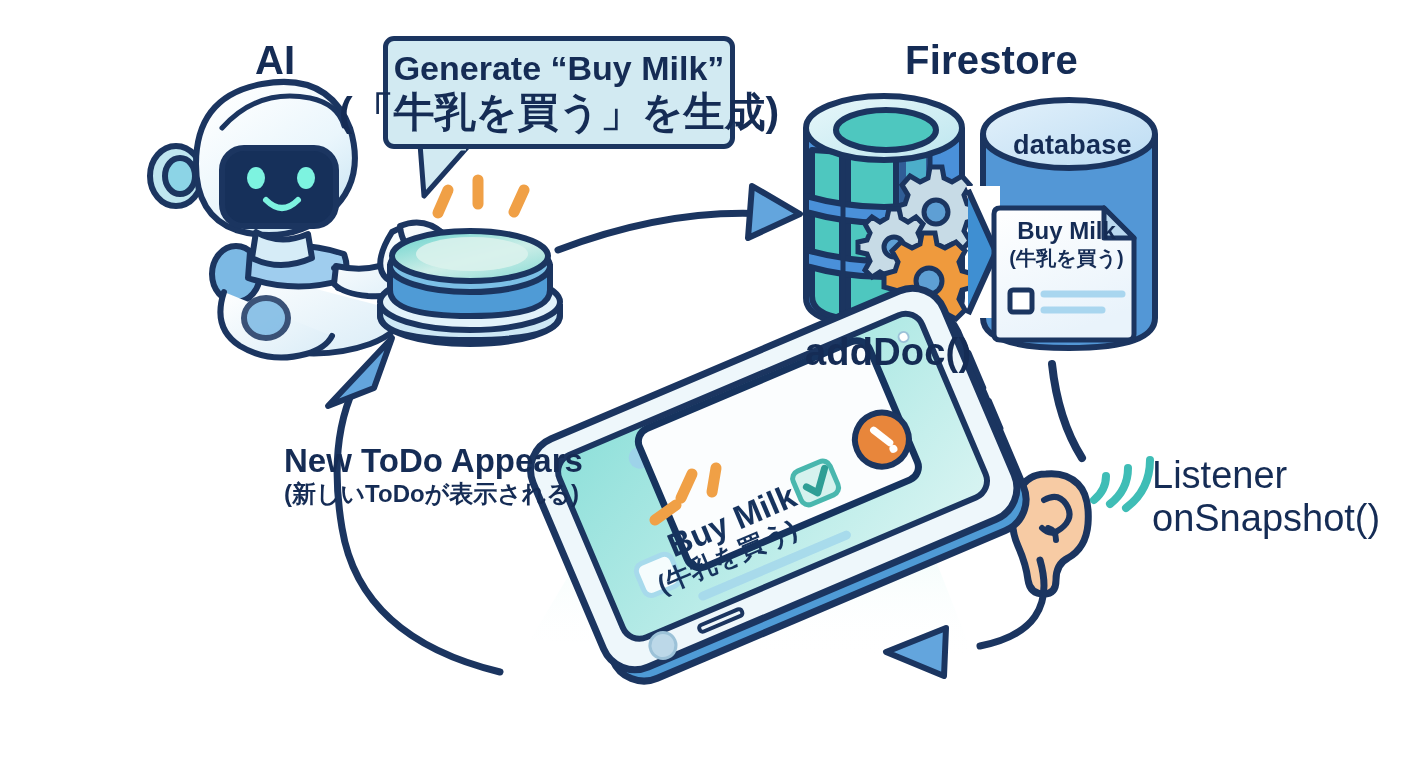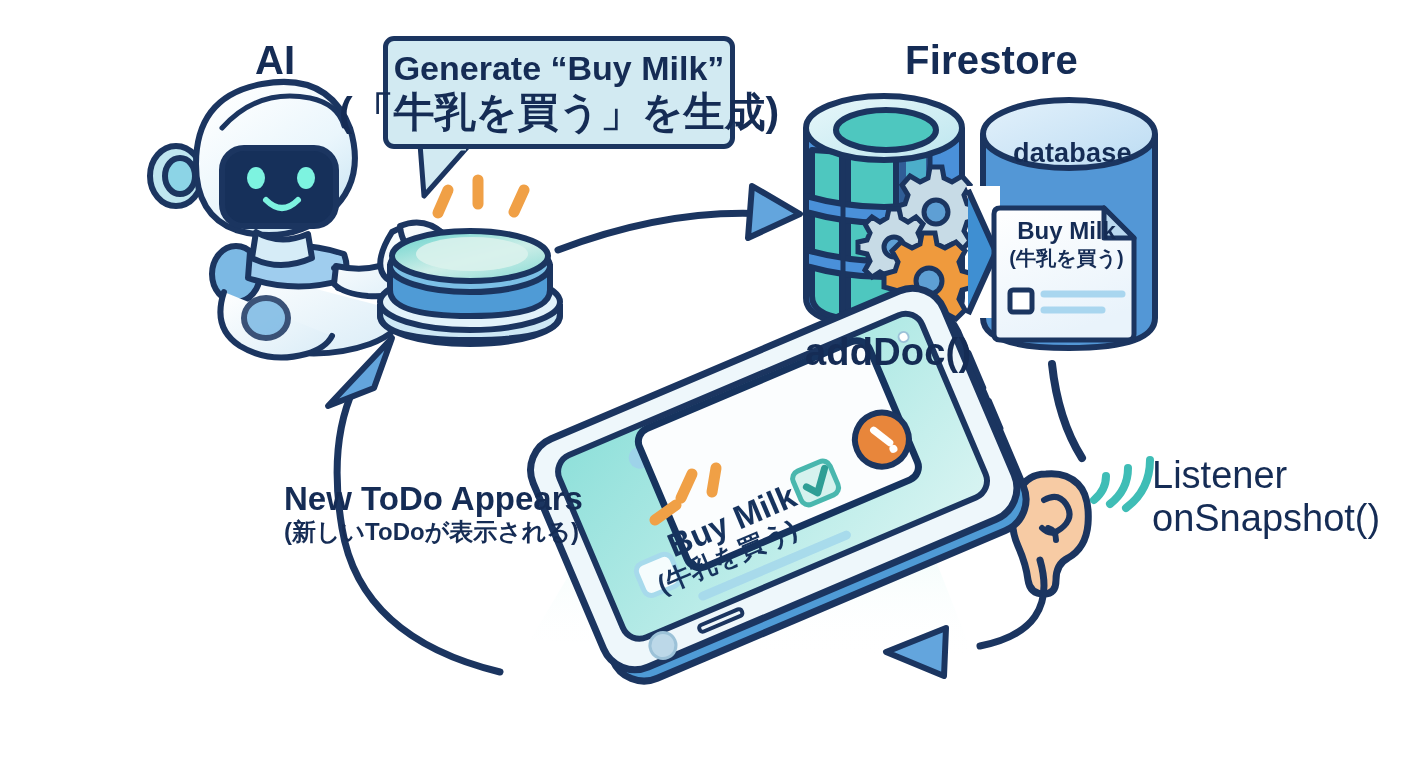--- a/index.html
+++ b/index.html
@@ -15,7 +15,7 @@
   .lbl-ai{left:255px;top:38px;font-size:40px;}
   .lbl-fire{left:905px;top:38px;font-size:40px;}
   .lbl-add{left:805px;top:331px;font-size:38px;}
-  .lbl-db{left:1013px;top:130px;font-size:27px;font-weight:bold;margin-top:8px;}
+  .lbl-db{left:1013px;top:130px;font-size:27px;font-weight:bold;}
 
   .listener{position:absolute;left:1152px;top:454px;font-size:38px;font-weight:normal;
             line-height:1.12;color:#152c55;}

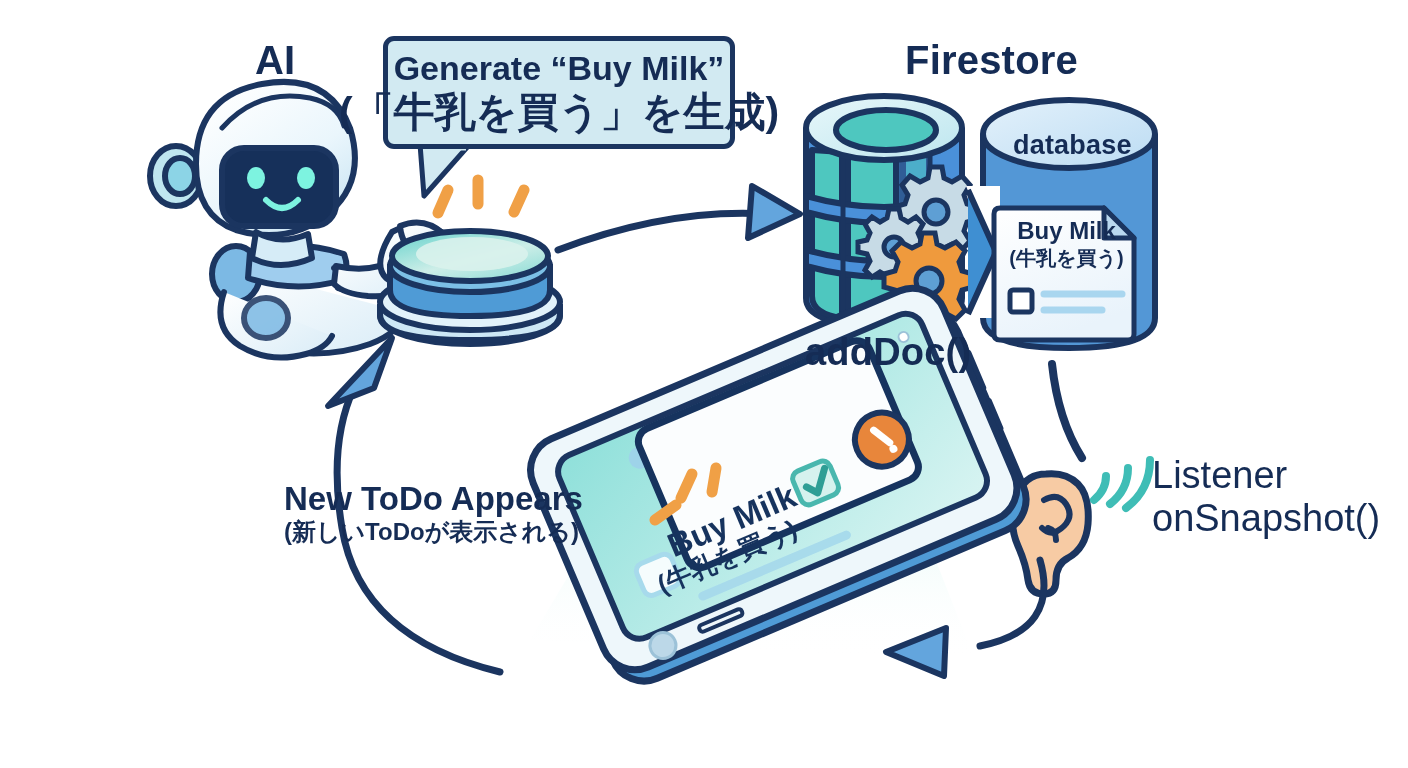--- a/index.html
+++ b/index.html
@@ -20,7 +20,7 @@
   .listener{position:absolute;left:1152px;top:454px;font-size:38px;font-weight:normal;
             line-height:1.12;color:#152c55;}
 
-  .newtodo{position:absolute;left:284px;top:480px;font-size:33px;font-weight:bold;
+  .newtodo{position:absolute;left:284px;top:442px;font-size:33px;font-weight:bold;
            line-height:1.16;color:#152c55;text-align:left;white-space:nowrap;}
   .newtodo .jp{font-size:24px;}
 

